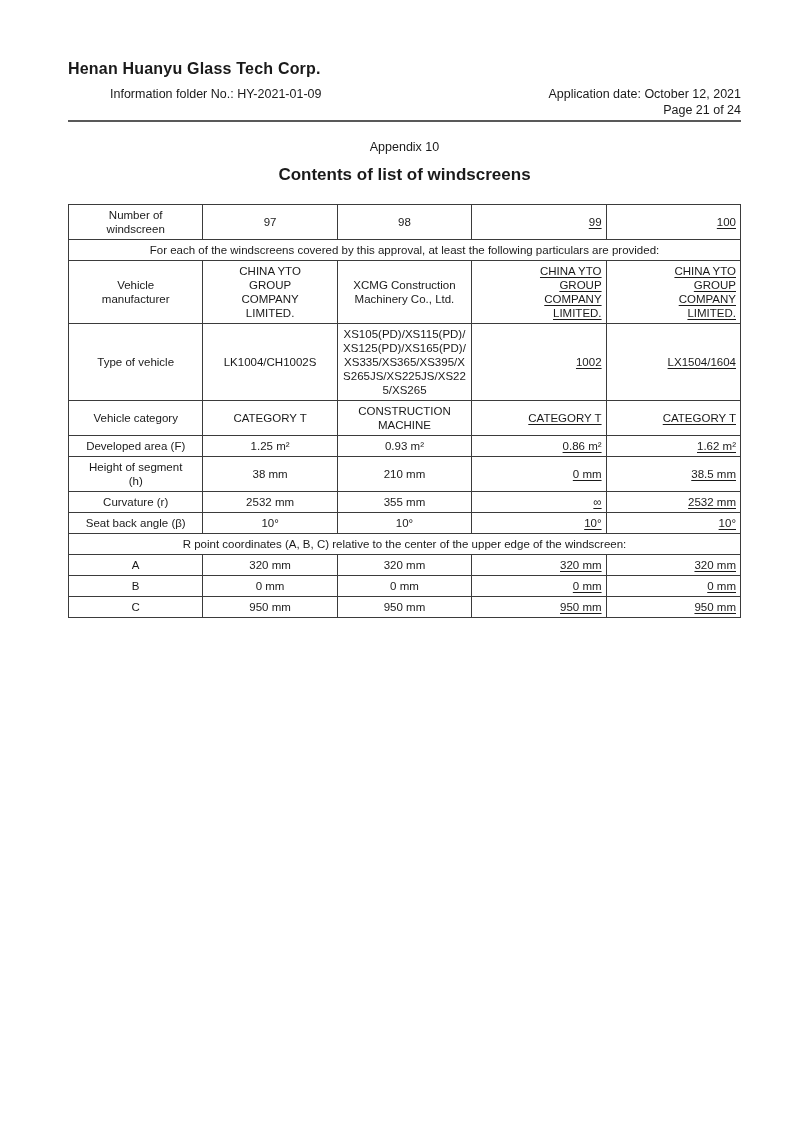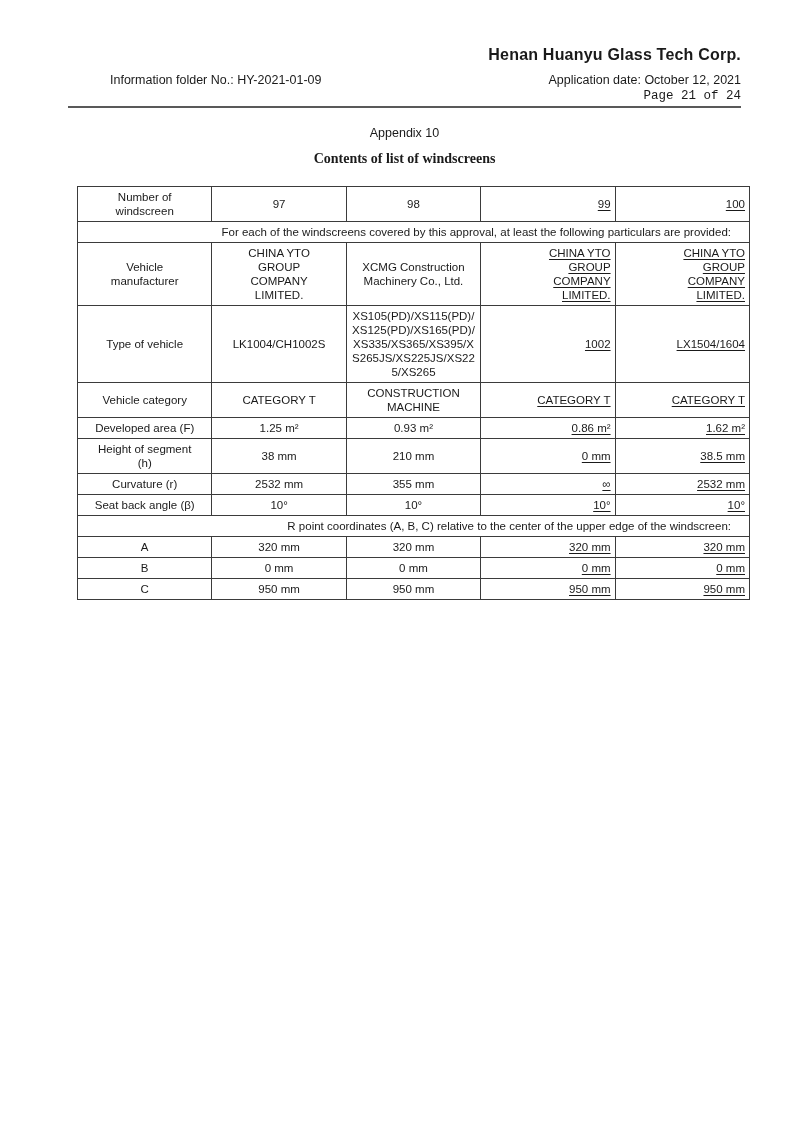--- a/index.html
+++ b/index.html
@@ -18,11 +18,11 @@
     padding: 0 52px 0 68px;
   }
   .title {
-    text-align: right;
+    text-align: left;
     font-size: 16px;
     font-weight: bold;
     margin: 0;
-    padding-top: 46px;
+    padding-top: 60px;
     letter-spacing: 0.2px;
   }
   .meta {

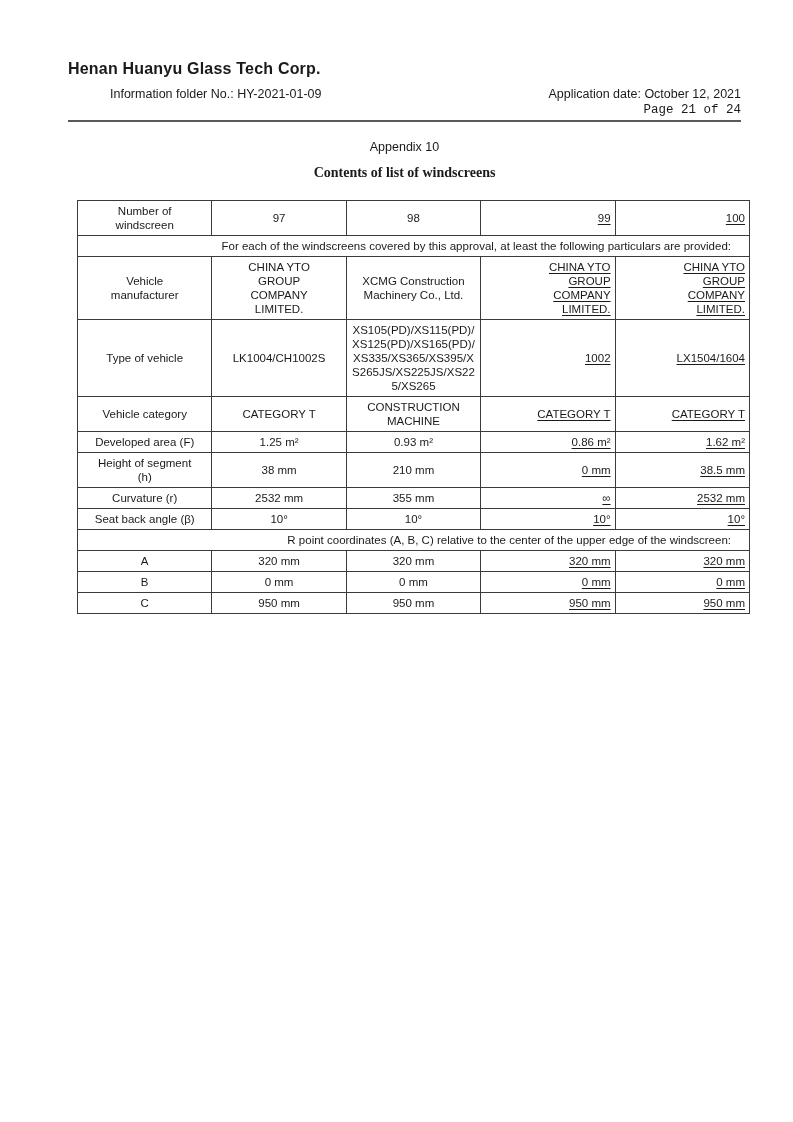--- a/index.html
+++ b/index.html
@@ -39,7 +39,6 @@
     font-size: 12.5px;
     line-height: 15px;
     margin-top: 1px;
-    font-family: Liberation Mono, monospace;
   }
   .rule {
     border: none;

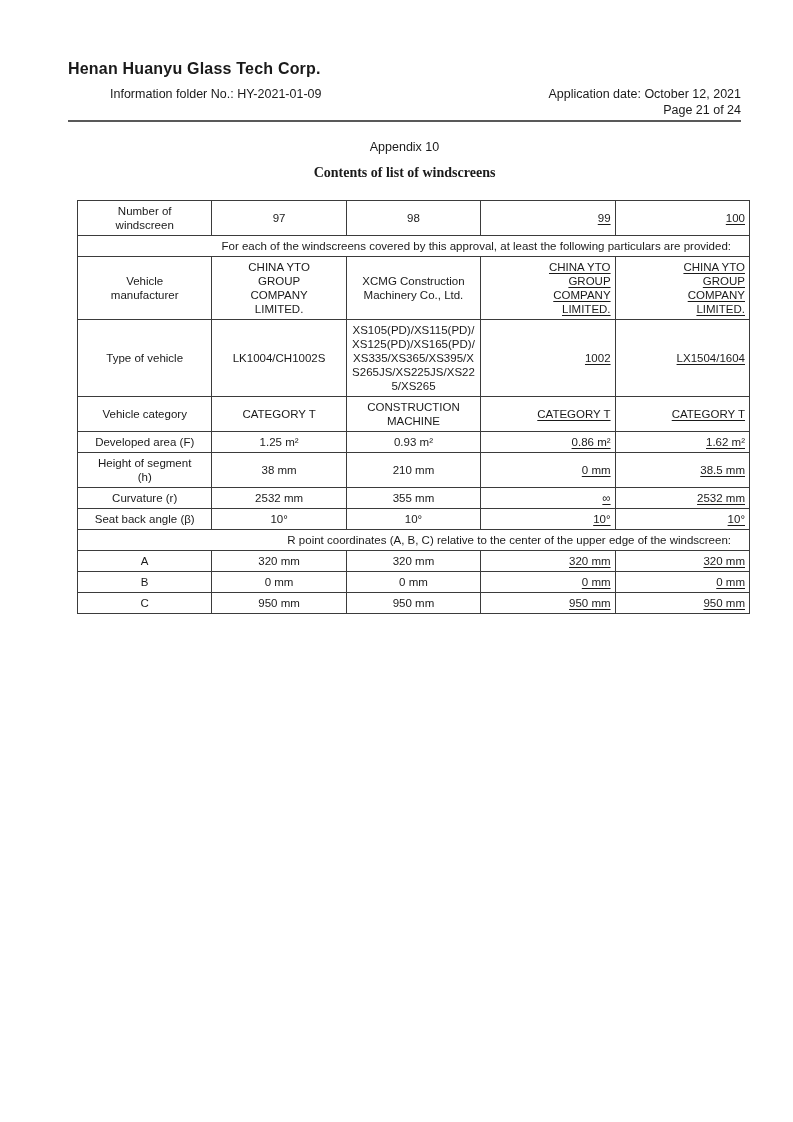--- a/index.html
+++ b/index.html
@@ -54,9 +54,8 @@
   .subtitle {
     text-align: center;
     font-weight: bold;
-    font-size: 14px;
+    font-size: 17px;
     margin-top: 11px;
-    font-family: Liberation Serif, serif;
   }
   table.ws {
     border-collapse: collapse;

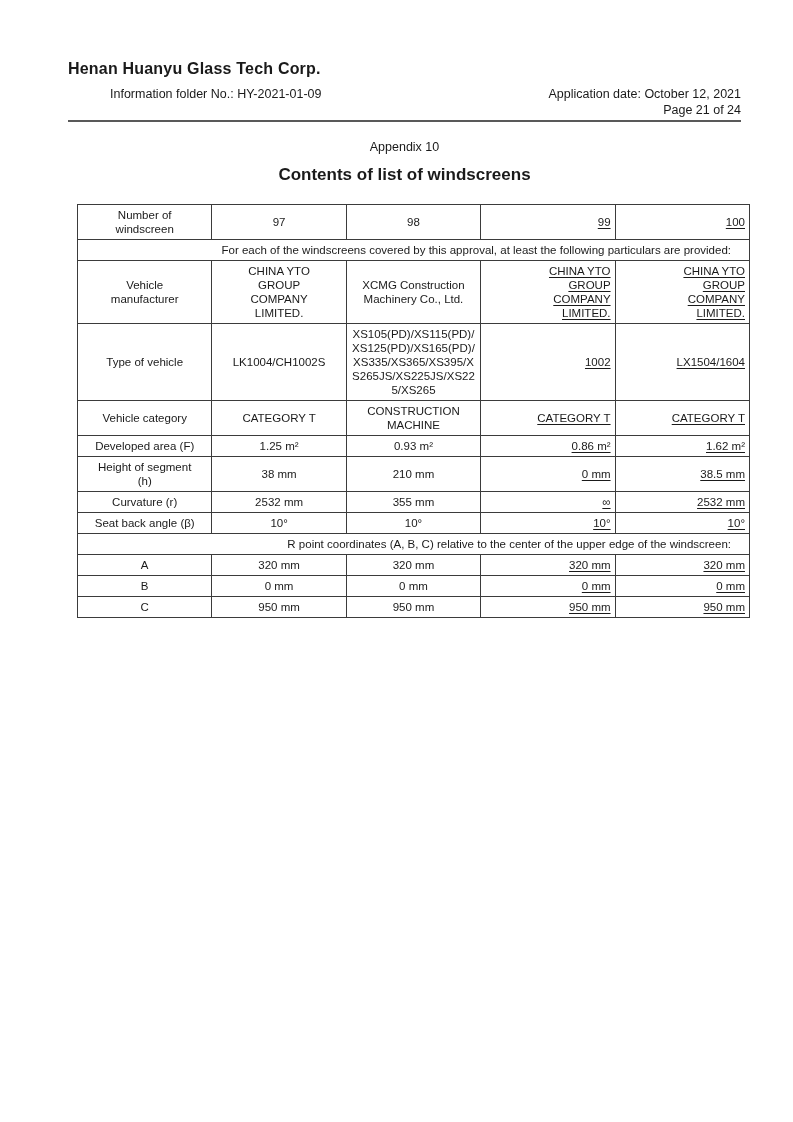--- a/index.html
+++ b/index.html
@@ -62,7 +62,6 @@
     width: 100%;
     table-layout: fixed;
     margin-top: 19px;
-    margin-left: 9px;
   }
   table.ws col { width: 20%; }
   table.ws td {

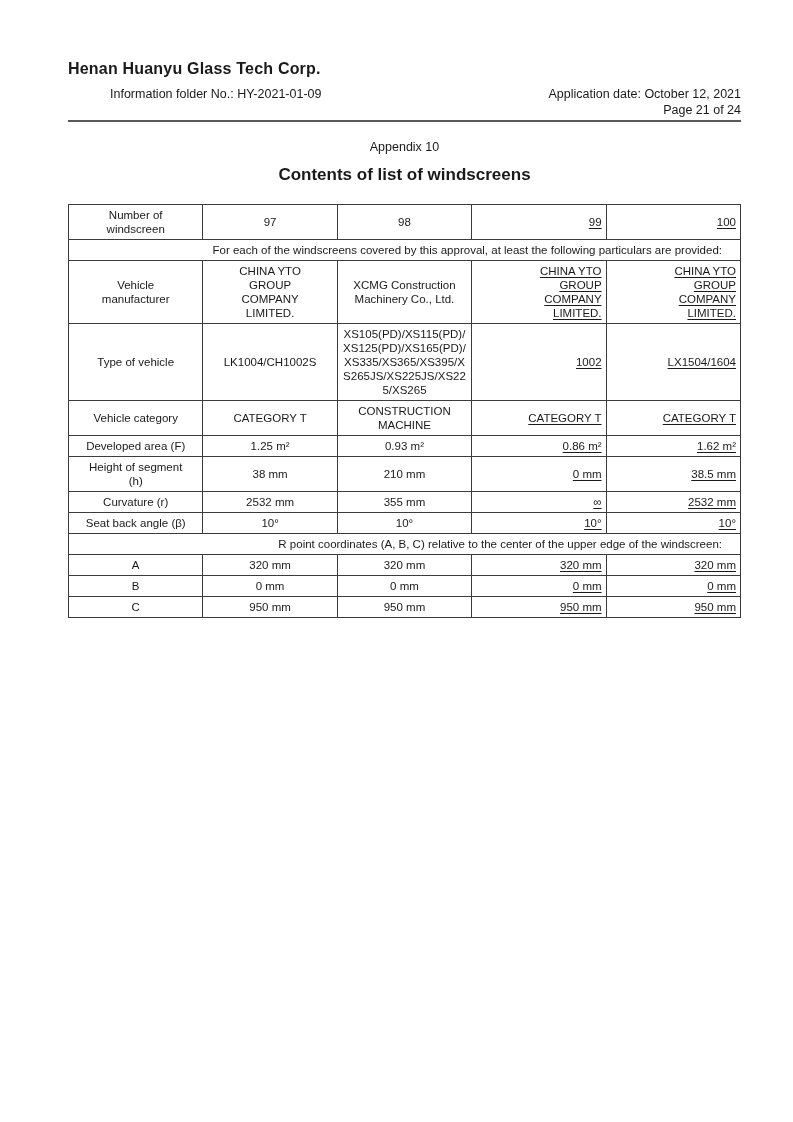--- a/index.html
+++ b/index.html
@@ -75,7 +75,7 @@
     overflow-wrap: break-word;
   }
   table.ws td.note {
-    text-align: right;
+    text-align: center;
     padding: 3px 18px;
     white-space: normal;
   }

